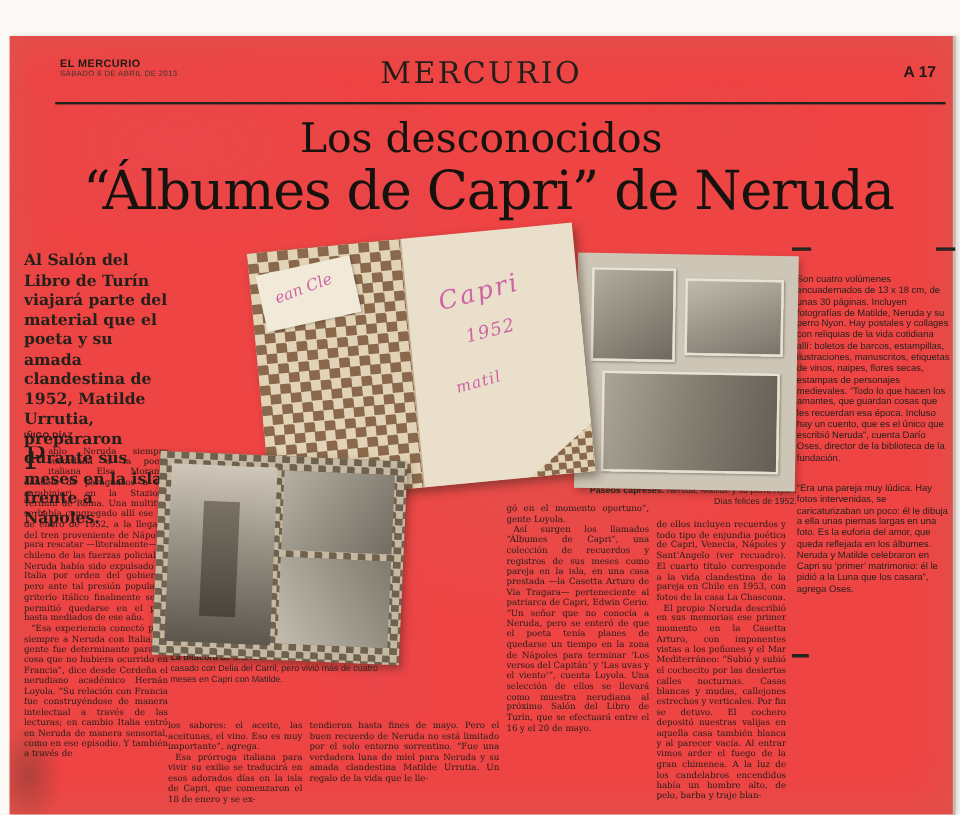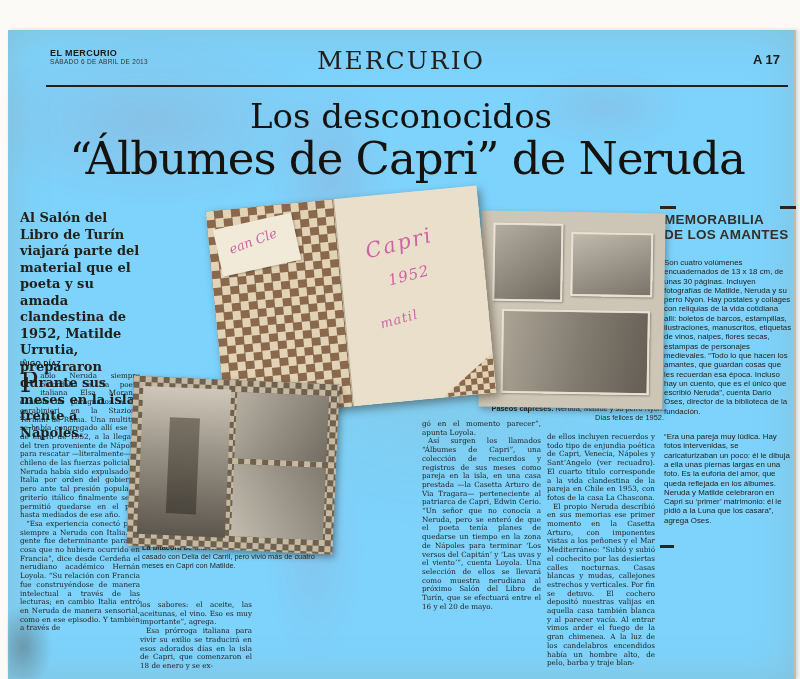--- a/index.html
+++ b/index.html
@@ -7,7 +7,7 @@
   #canvas{position:relative;width:800px;height:679px;overflow:hidden;background:#fbfaf7;
           font-family:"DejaVu Serif",serif;color:#1d1a16;}
   .abs{position:absolute;}
-  #page{left:8px;top:30px;width:788px;height:649px;background:#7dd3fc;
+  #page{left:8px;top:30px;width:788px;height:649px;background:#ef4444;
         box-shadow:inset 0 0 40px rgba(160,140,110,.25), 2px 0 4px rgba(0,0,0,.15);
         border-right:2px solid #c3bbab;}
   

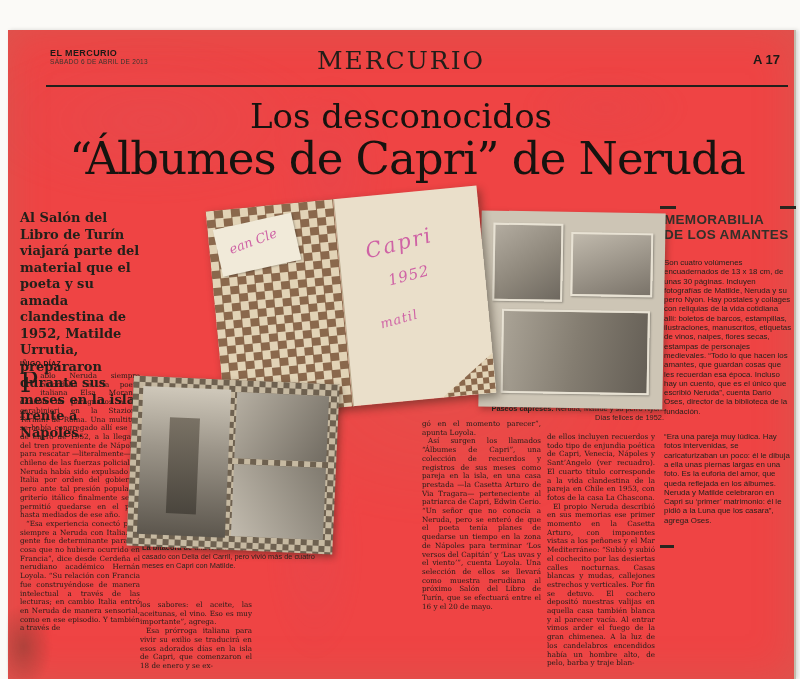--- a/index.html
+++ b/index.html
@@ -170,10 +170,6 @@
     </div>
 
     <div id="sidebar" class="abs">
-      <div class="sb-title">
-        <div>MEMORABILIA</div>
-        <div>DE LOS AMANTES</div>
-      </div>
       <div class="sb-text">
         <p>Son cuatro volúmenes encuadernados de 13 x 18 cm, de unas 30 páginas. Incluyen fotografías de Matilde, Neruda y su perro Nyon. Hay postales y collages con reliquias de la vida cotidiana allí: boletos de barcos, estampillas, ilustraciones, manuscritos, etiquetas de vinos, naipes, flores secas, estampas de personajes medievales. “Todo lo que hacen los amantes, que guardan cosas que les recuerdan esa época. Incluso hay un cuento, que es el único que escribió Neruda”, cuenta Darío Oses, director de la biblioteca de la fundación.</p>
         <p>“Era una pareja muy lúdica. Hay fotos intervenidas, se caricaturizaban un poco: él le dibuja a ella unas piernas largas en una foto. Es la euforia del amor, que queda reflejada en los álbumes. Neruda y Matilde celebraron en Capri su ‘primer’ matrimonio: él le pidió a la Luna que los casara”, agrega Oses.</p>

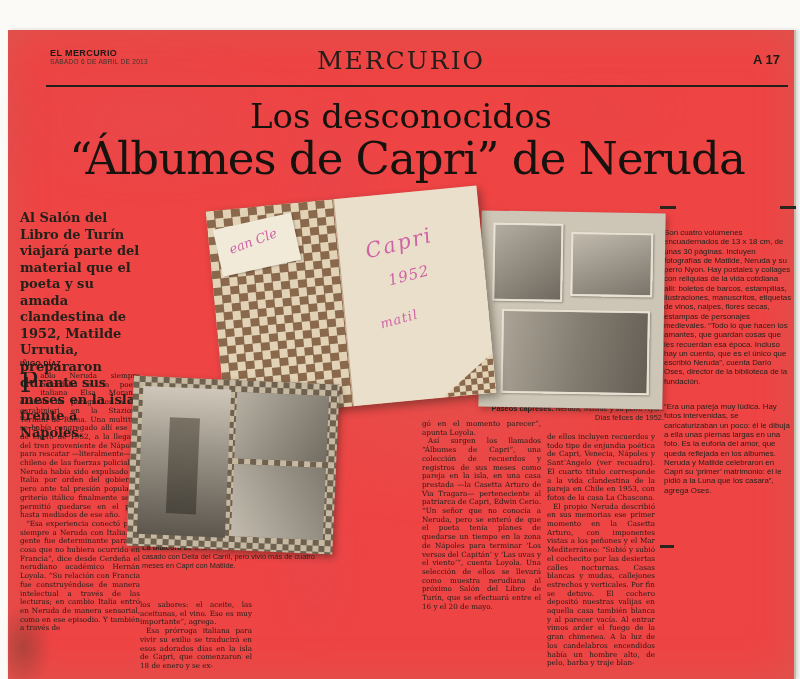--- a/index.html
+++ b/index.html
@@ -159,7 +159,7 @@
       <p>Esa prórroga italiana para vivir su exilio se traducirá en esos adorados días en la isla de Capri, que comenzaron el 18 de enero y se ex-</p>
     </div>
     <div id="col4" class="abs bodycol">
-      <p class="first">gó en el momento parecer”, apunta Loyola.</p>
+      <p class="first">gó en el momento oportuno”, gente Loyola.</p>
       <p>Así surgen los llamados “Álbumes de Capri”, una colección de recuerdos y registros de sus meses como pareja en la isla, en una casa prestada —la Casetta Arturo de Via Tragara— perteneciente al patriarca de Capri, Edwin Cerio. “Un señor que no conocía a Neruda, pero se enteró de que el poeta tenía planes de quedarse un tiempo en la zona de Nápoles para terminar ‘Los versos del Capitán’ y ‘Las uvas y el viento’”, cuenta Loyola. Una selección de ellos se llevará como muestra nerudiana al próximo Salón del Libro de Turín, que se efectuará entre el 16 y el 20 de mayo.</p>
     </div>
     <div id="col5" class="abs bodycol">

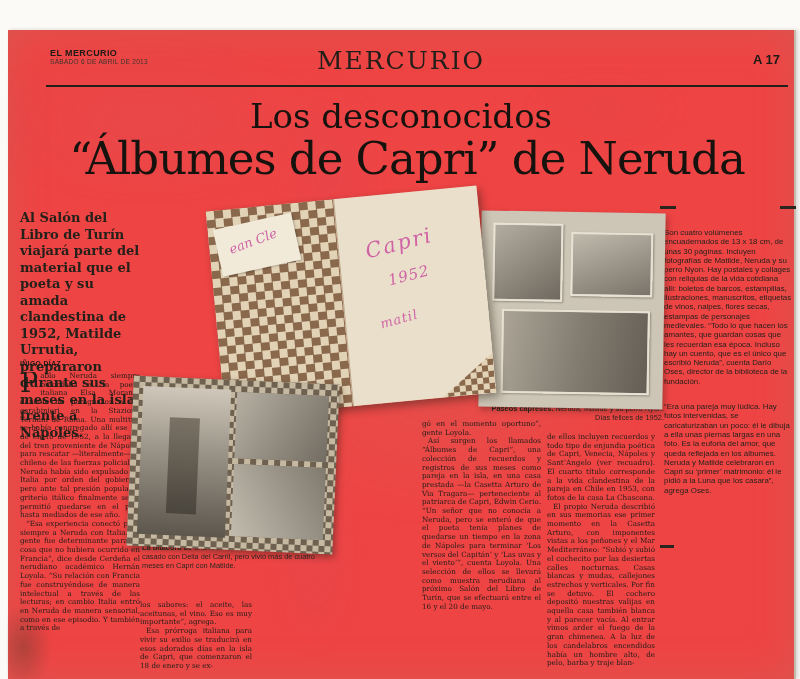--- a/index.html
+++ b/index.html
@@ -158,6 +158,9 @@
       <p class="first">los sabores: el aceite, las aceitunas, el vino. Eso es muy importante”, agrega.</p>
       <p>Esa prórroga italiana para vivir su exilio se traducirá en esos adorados días en la isla de Capri, que comenzaron el 18 de enero y se ex-</p>
     </div>
+    <div id="col3" class="abs bodycol">
+      <p class="first">tendieron hasta fines de mayo. Pero el buen recuerdo de Neruda no está limitado por el solo entorno sorrentino. “Fue una verdadera luna de miel para Neruda y su amada clandestina Matilde Urrutia. Un regalo de la vida que le lle-</p>
+    </div>
     <div id="col4" class="abs bodycol">
       <p class="first">gó en el momento oportuno”, gente Loyola.</p>
       <p>Así surgen los llamados “Álbumes de Capri”, una colección de recuerdos y registros de sus meses como pareja en la isla, en una casa prestada —la Casetta Arturo de Via Tragara— perteneciente al patriarca de Capri, Edwin Cerio. “Un señor que no conocía a Neruda, pero se enteró de que el poeta tenía planes de quedarse un tiempo en la zona de Nápoles para terminar ‘Los versos del Capitán’ y ‘Las uvas y el viento’”, cuenta Loyola. Una selección de ellos se llevará como muestra nerudiana al próximo Salón del Libro de Turín, que se efectuará entre el 16 y el 20 de mayo.</p>

